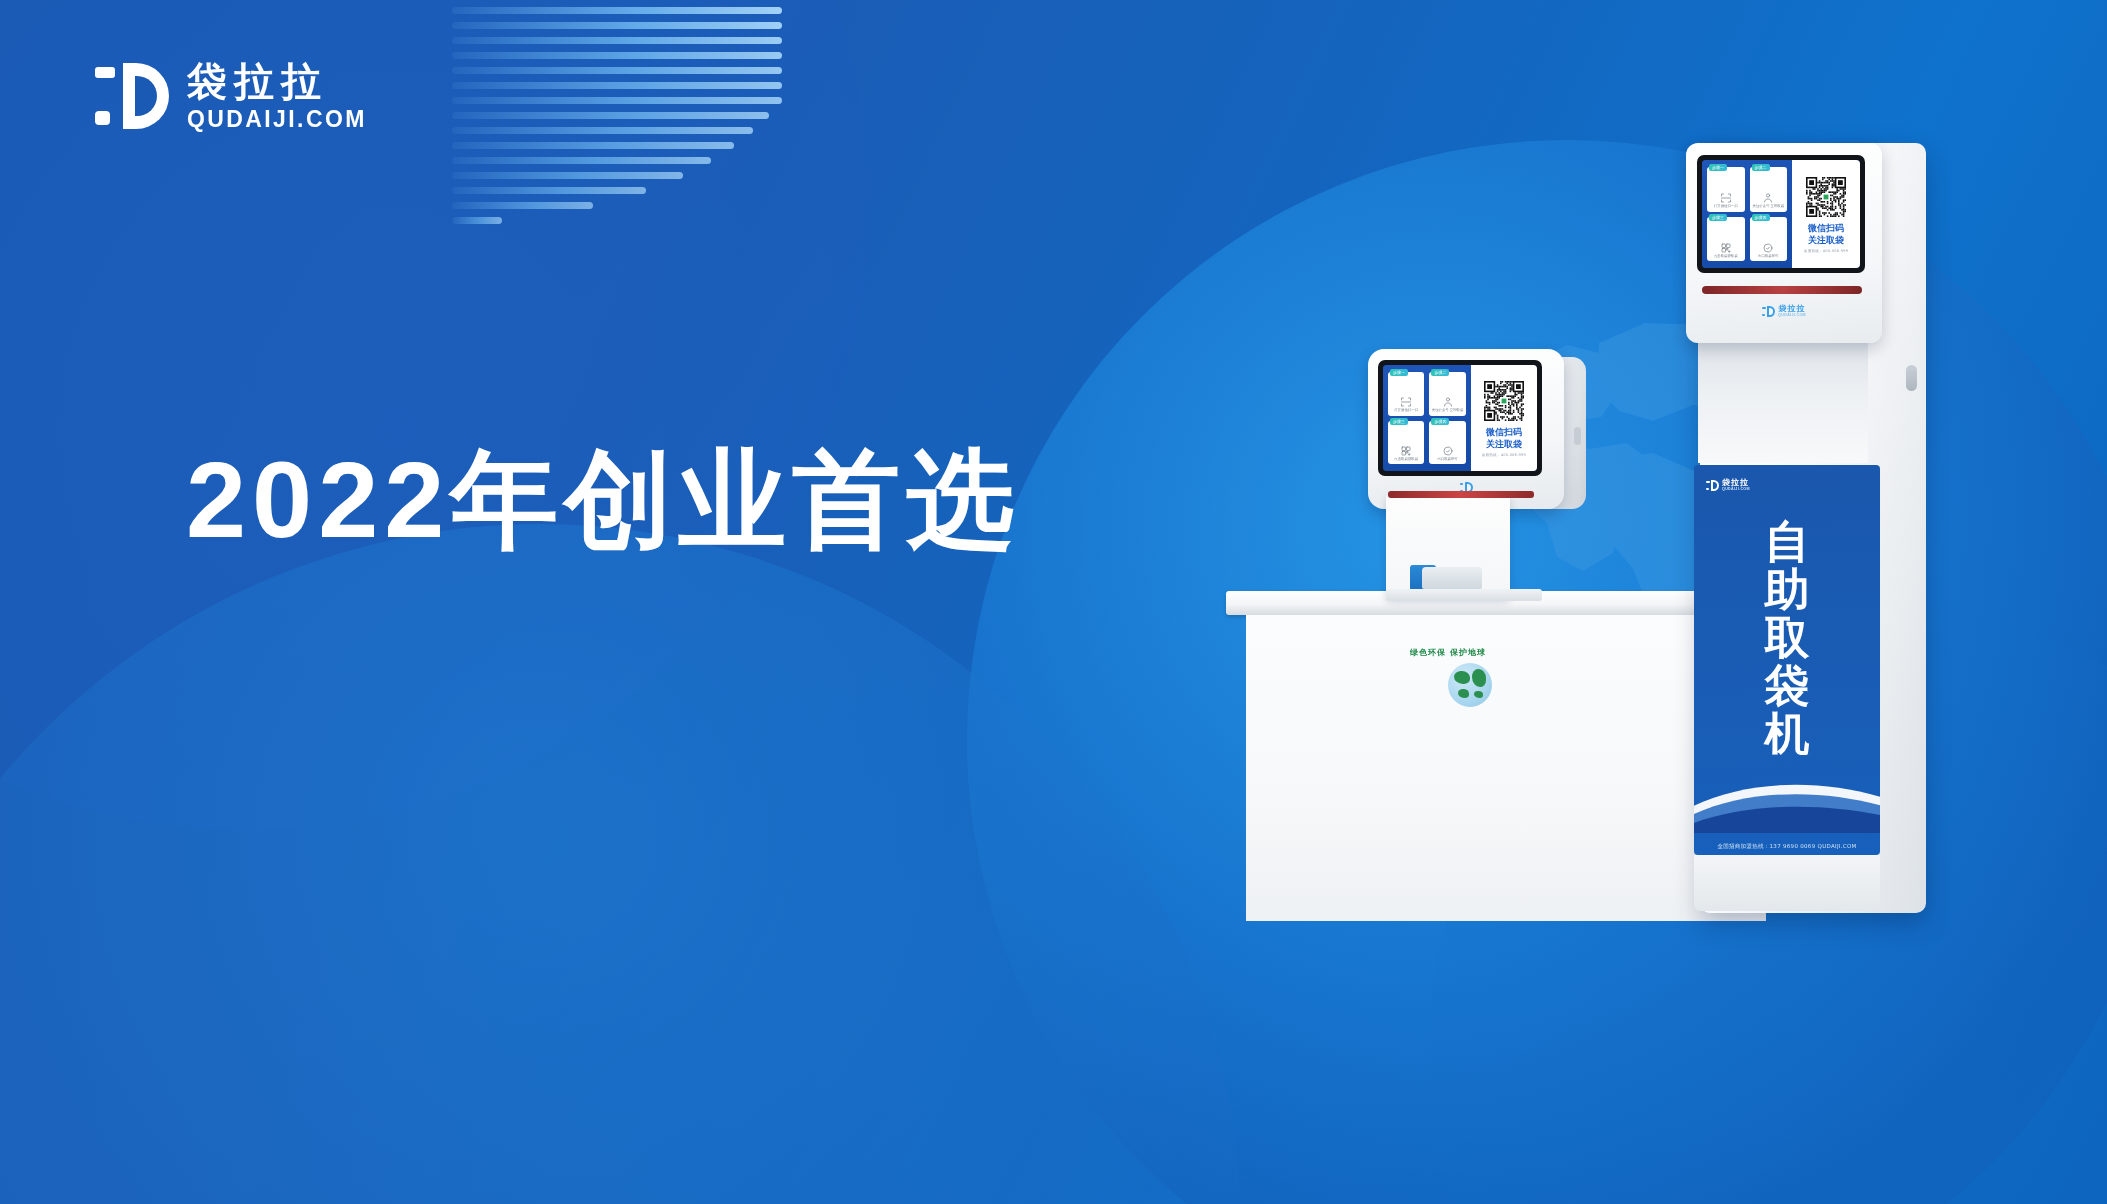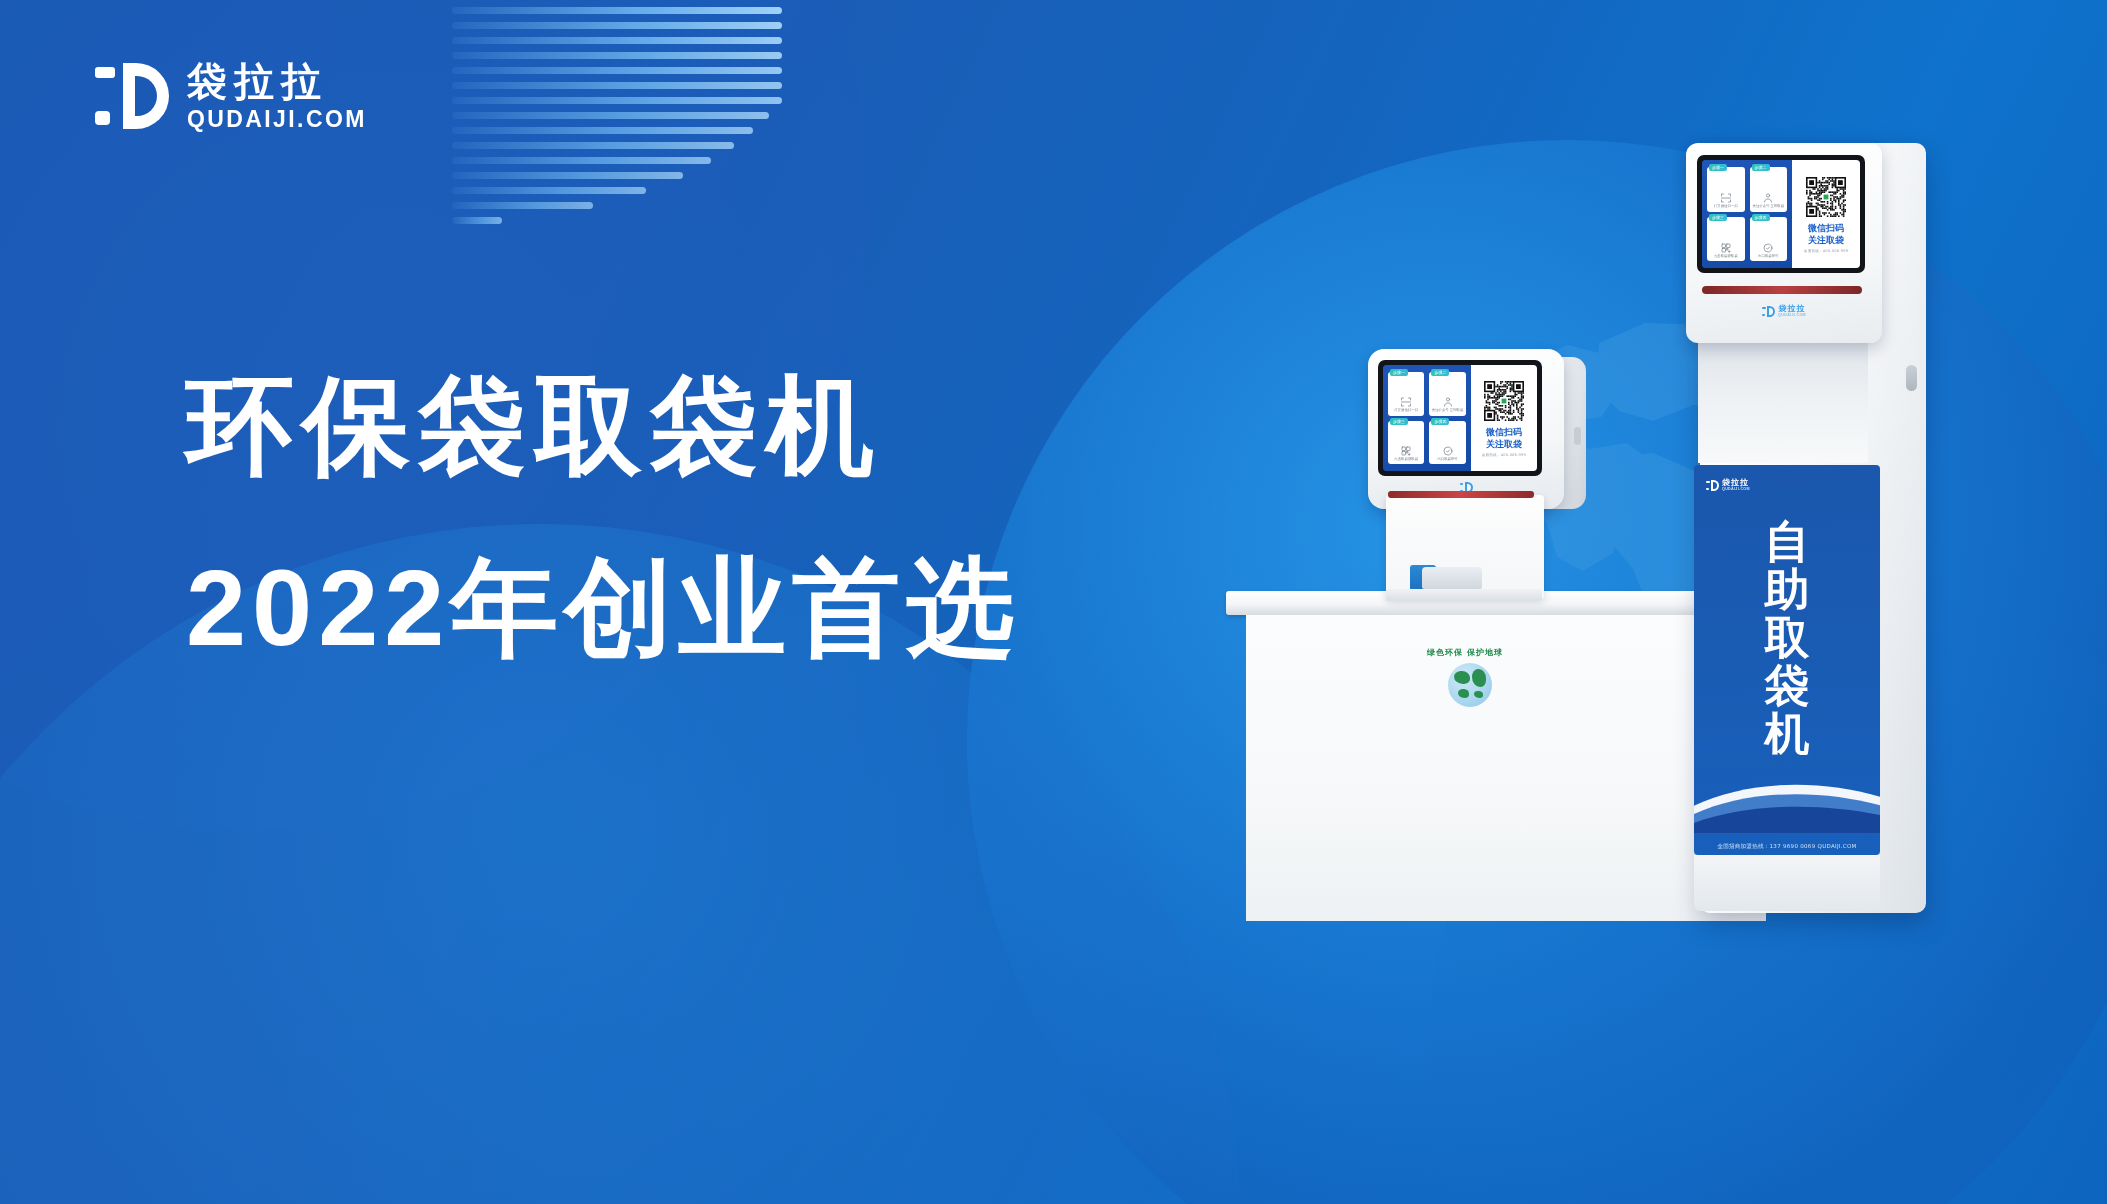--- a/index.html
+++ b/index.html
@@ -218,7 +218,6 @@
   </div>
 
   <div class="copy">
-    <div class="h1">环保袋取袋机</div>
     <div class="h2">2022年创业首选</div>
   </div>
 

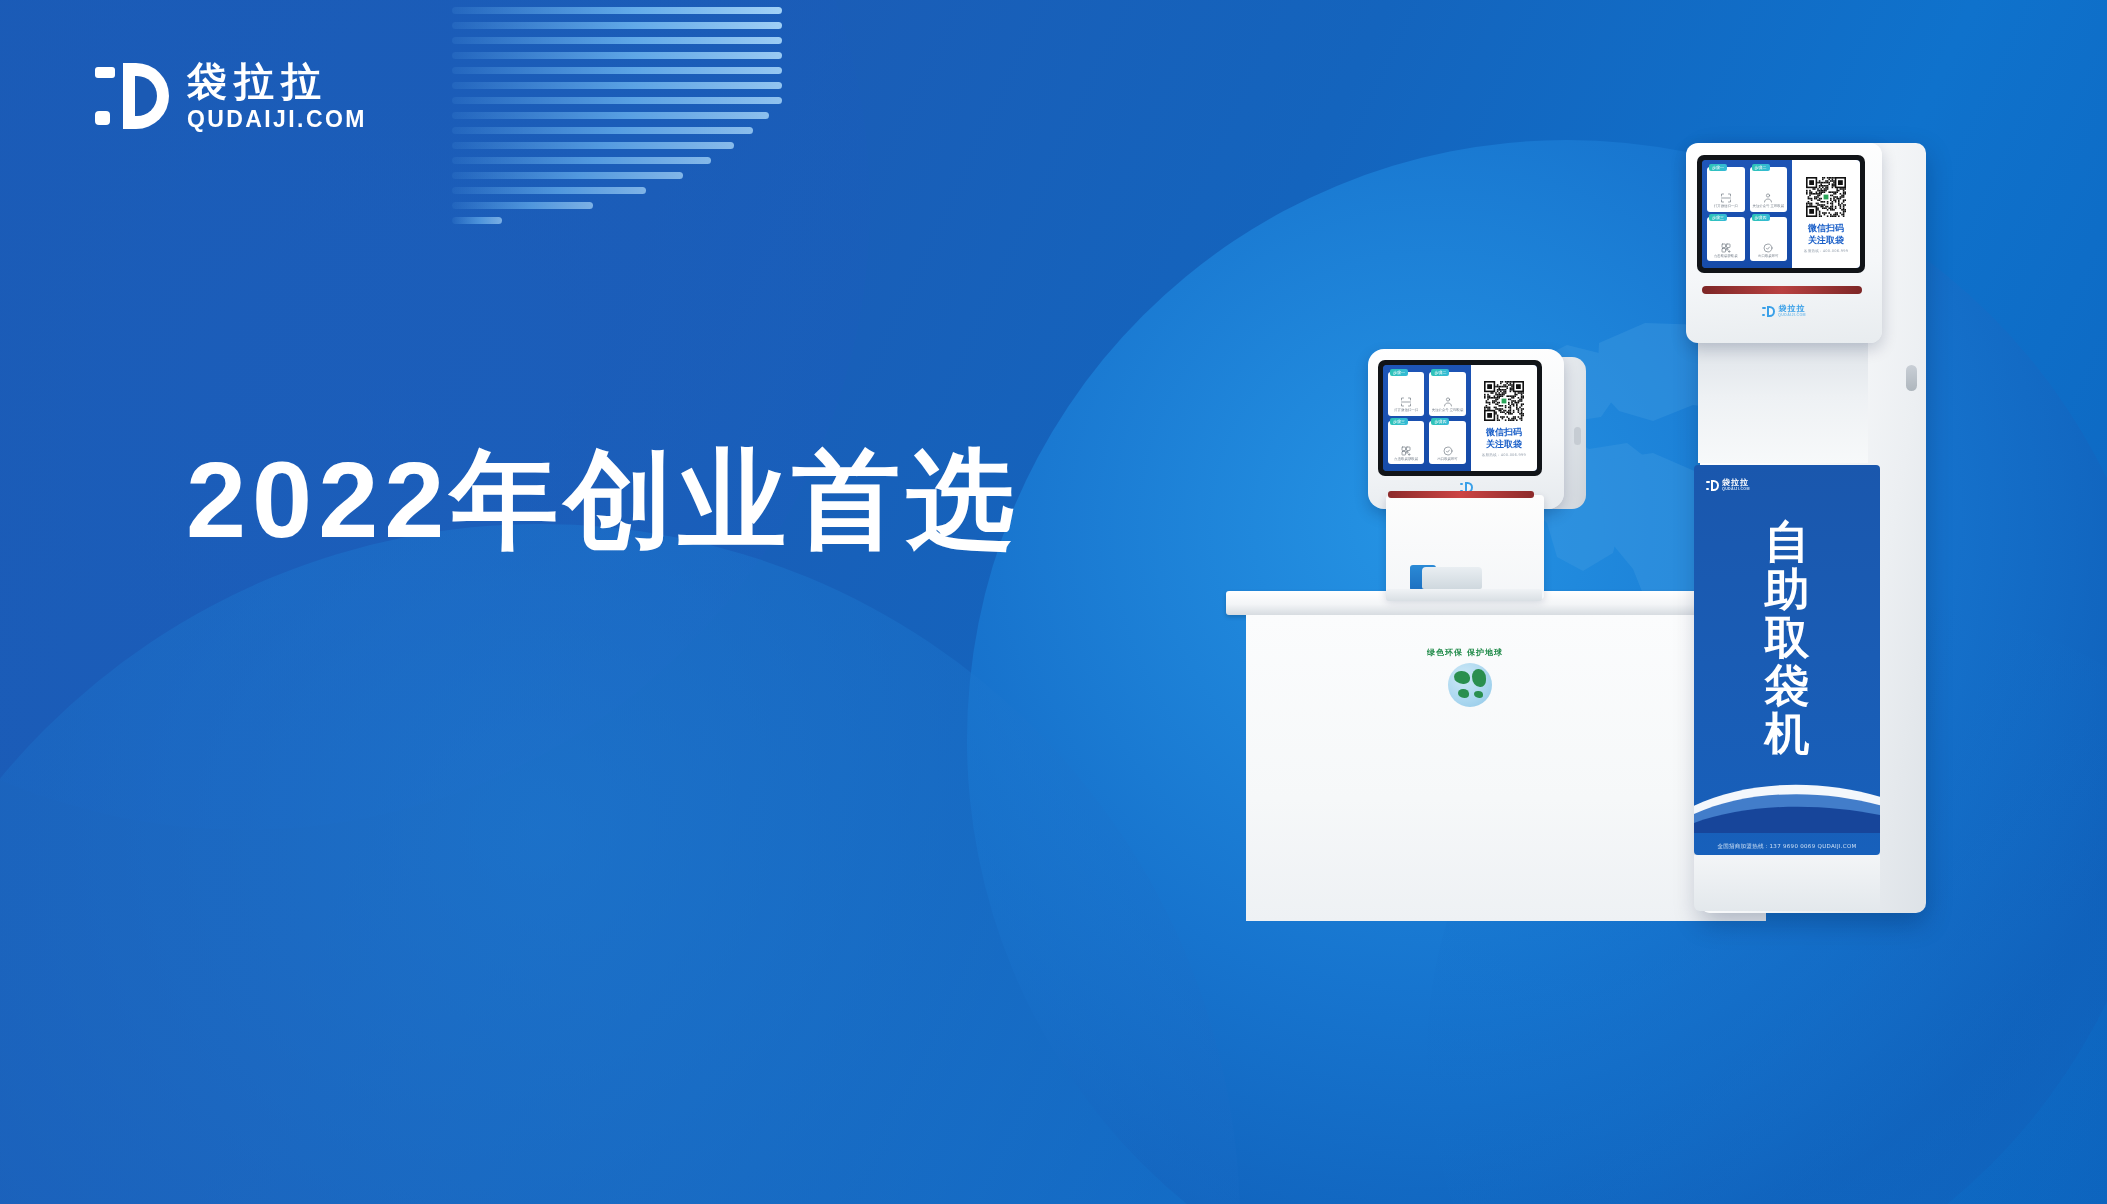--- a/index.html
+++ b/index.html
@@ -76,7 +76,7 @@
   .kd-logo{position:absolute;left:0;right:34px;top:130px;text-align:center;}
   .kd-neck{position:absolute;left:58px;top:158px;width:76px;height:72px;
     background:linear-gradient(180deg,#f0f3f6 0%,#e4e8ec 100%);}
-  .kd-plate{position:absolute;left:18px;top:146px;width:158px;height:104px;border-radius:4px;
+  .kd-plate{position:absolute;left:18px;top:146px;width:124px;height:104px;border-radius:4px;
     background:linear-gradient(180deg,#fdfdfd 0%,#f4f6f8 100%);box-shadow:0 3px 8px rgba(0,20,60,.16);}
   .kd-slot{position:absolute;left:20px;top:142px;width:146px;height:7px;border-radius:3px;
     background:linear-gradient(90deg,#8d2b2b,#c44,#8d2b2b);}

